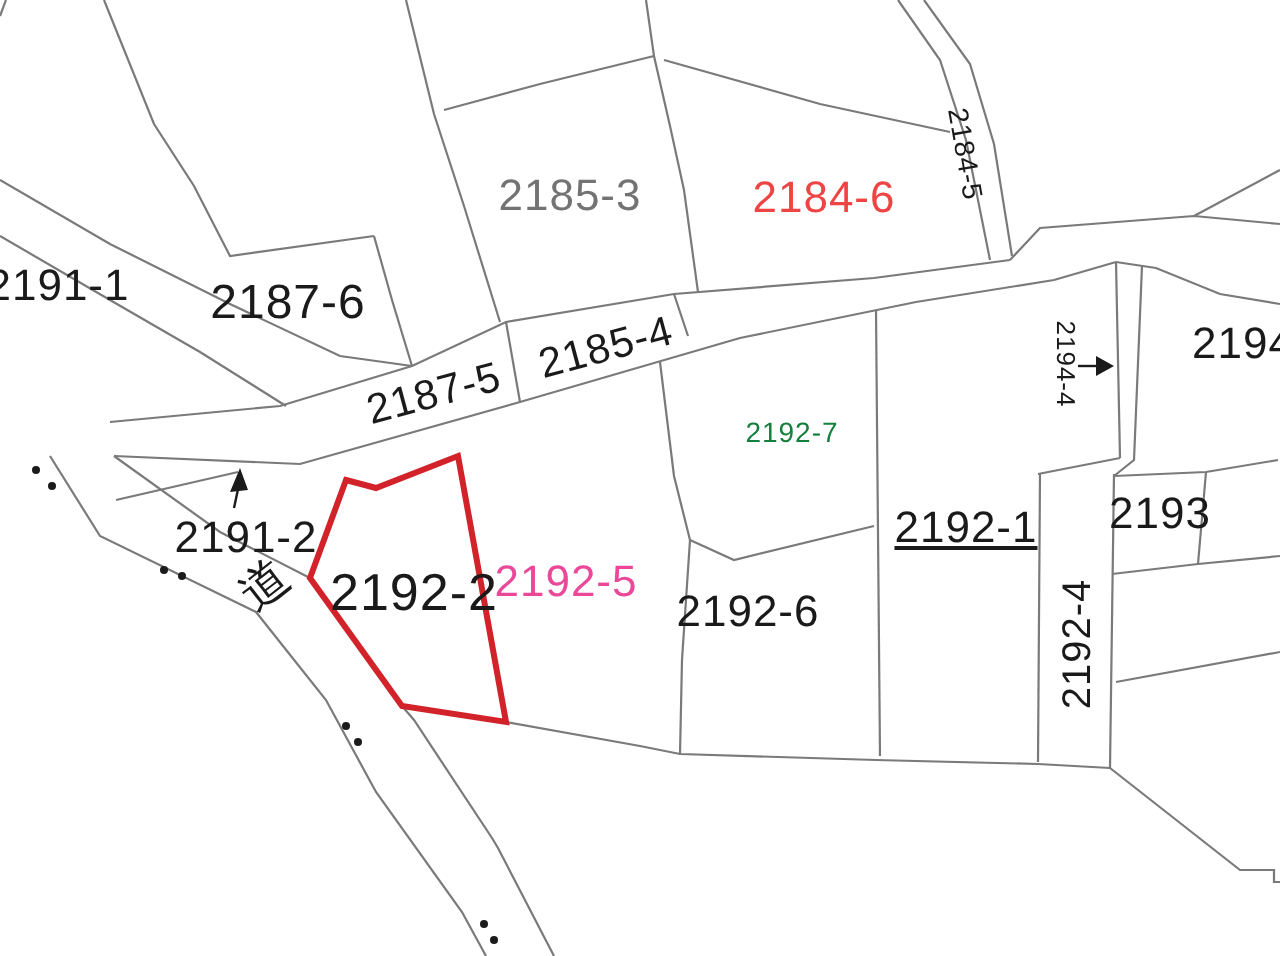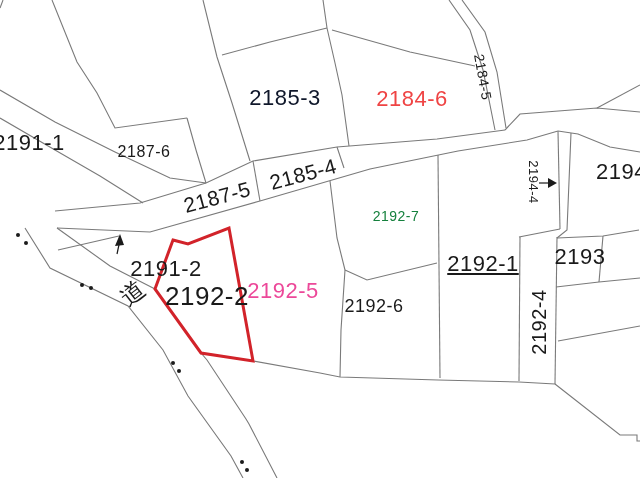--- a/index.html
+++ b/index.html
@@ -86,7 +86,7 @@
   <div id="labels">
       <span class="lbl" style="left: 29px; top: 143px; font-size: 22px; color: rgb(26, 26, 26); transform: translate(-50%, -50%);">2191-1</span>
       <span class="lbl" style="left: 144px; top: 152px; font-size: 16px; color: rgb(26, 26, 26); transform: translate(-50%, -50%);">2187-6</span>
-      <span class="lbl" style="left: 285px; top: 98px; font-size: 22px; color: #0f172a; transform: translate(-50%, -50%);">2185-3</span>
+      <span class="lbl" style="left: 285px; top: 98px; font-size: 22px; color: #737373; transform: translate(-50%, -50%);">2185-3</span>
       <span class="lbl" style="left: 412px; top: 99px; font-size: 22px; color: #ef4444; transform: translate(-50%, -50%);">2184-6</span>
       <span class="lbl" style="left: 217px; top: 197px; font-size: 21px; color: rgb(26, 26, 26); transform: translate(-50%, -50%) rotate(-15deg);">2187-5</span>
       <span class="lbl" style="left: 303px; top: 174px; font-size: 21px; color: rgb(26, 26, 26); transform: translate(-50%, -50%) rotate(-15deg);">2185-4</span>

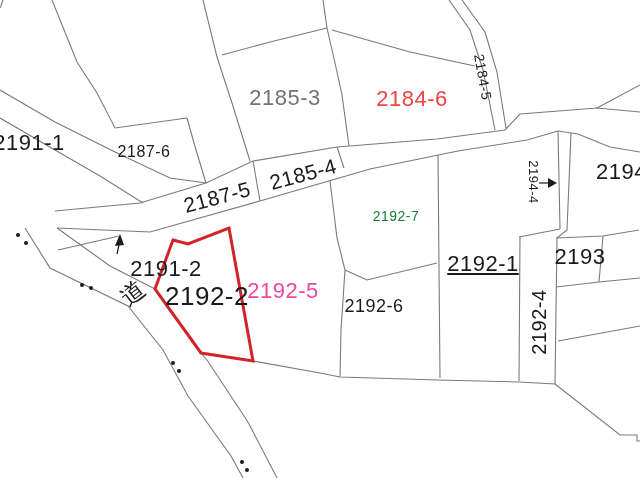--- a/index.html
+++ b/index.html
@@ -85,7 +85,7 @@
 
   <div id="labels">
       <span class="lbl" style="left: 29px; top: 143px; font-size: 22px; color: rgb(26, 26, 26); transform: translate(-50%, -50%);">2191-1</span>
-      <span class="lbl" style="left: 144px; top: 152px; font-size: 16px; color: rgb(26, 26, 26); transform: translate(-50%, -50%);">2187-6</span>
+      <span class="lbl" style="left: 144px; top: 152px; font-size: 24px; color: rgb(26, 26, 26); transform: translate(-50%, -50%);">2187-6</span>
       <span class="lbl" style="left: 285px; top: 98px; font-size: 22px; color: #737373; transform: translate(-50%, -50%);">2185-3</span>
       <span class="lbl" style="left: 412px; top: 99px; font-size: 22px; color: #ef4444; transform: translate(-50%, -50%);">2184-6</span>
       <span class="lbl" style="left: 217px; top: 197px; font-size: 21px; color: rgb(26, 26, 26); transform: translate(-50%, -50%) rotate(-15deg);">2187-5</span>

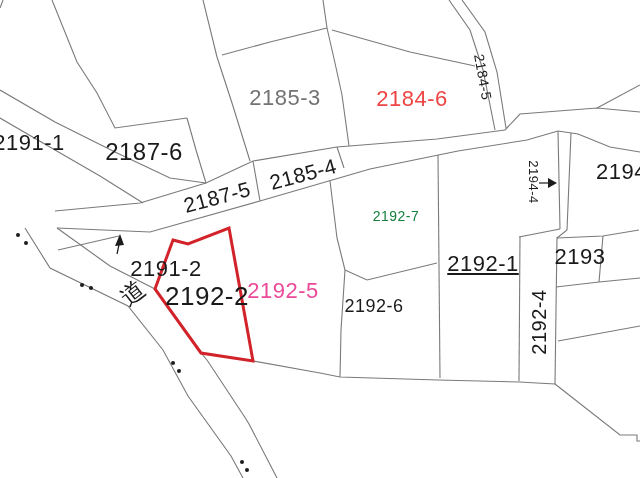--- a/index.html
+++ b/index.html
@@ -100,7 +100,7 @@
       <span class="lbl" style="left: 207px; top: 296px; font-size: 26px; color: rgb(26, 26, 26); transform: translate(-50%, -50%);">2192-2</span>
       <span class="lbl" style="left: 283px; top: 291px; font-size: 22px; color: #ec4899; transform: translate(-50%, -50%);">2192-5</span>
       <span class="lbl" style="left: 374px; top: 306px; font-size: 18px; color: rgb(26, 26, 26); transform: translate(-50%, -50%);">2192-6</span>
-      <span class="lbl" style="left: 123px; top: 269px; font-size: 22px; color: rgb(26, 26, 26); transform: translate(-50%, -50%); margin-left: 43px;">2191-2</span>
+      <span class="lbl" style="left: 123px; top: 269px; font-size: 22px; color: rgb(26, 26, 26); transform: translate(-50%, -50%);">2191-2</span>
       <span class="lbl" style="left: 133px; top: 293px; font-size: 24px; color: rgb(26, 26, 26); transform: translate(-50%, -50%) rotate(-38deg);">道</span>
     </div>
 </div>

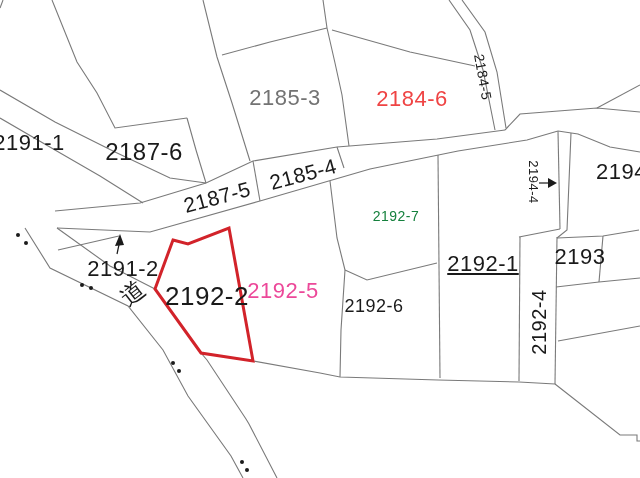--- a/index.html
+++ b/index.html
@@ -99,7 +99,7 @@
       <span class="lbl" style="left: 539px; top: 322px; font-size: 20px; color: rgb(26, 26, 26); transform: translate(-50%, -50%) rotate(-90deg);">2192-4</span>
       <span class="lbl" style="left: 207px; top: 296px; font-size: 26px; color: rgb(26, 26, 26); transform: translate(-50%, -50%);">2192-2</span>
       <span class="lbl" style="left: 283px; top: 291px; font-size: 22px; color: #ec4899; transform: translate(-50%, -50%);">2192-5</span>
-      <span class="lbl" style="left: 374px; top: 306px; font-size: 18px; color: rgb(26, 26, 26); transform: translate(-50%, -50%);">2192-6</span>
+      <span class="lbl" style="left: 374px; top: 306px; font-size: 22px; color: rgb(26, 26, 26); transform: translate(-50%, -50%);">2192-6</span>
       <span class="lbl" style="left: 123px; top: 269px; font-size: 22px; color: rgb(26, 26, 26); transform: translate(-50%, -50%);">2191-2</span>
       <span class="lbl" style="left: 133px; top: 293px; font-size: 24px; color: rgb(26, 26, 26); transform: translate(-50%, -50%) rotate(-38deg);">道</span>
     </div>

